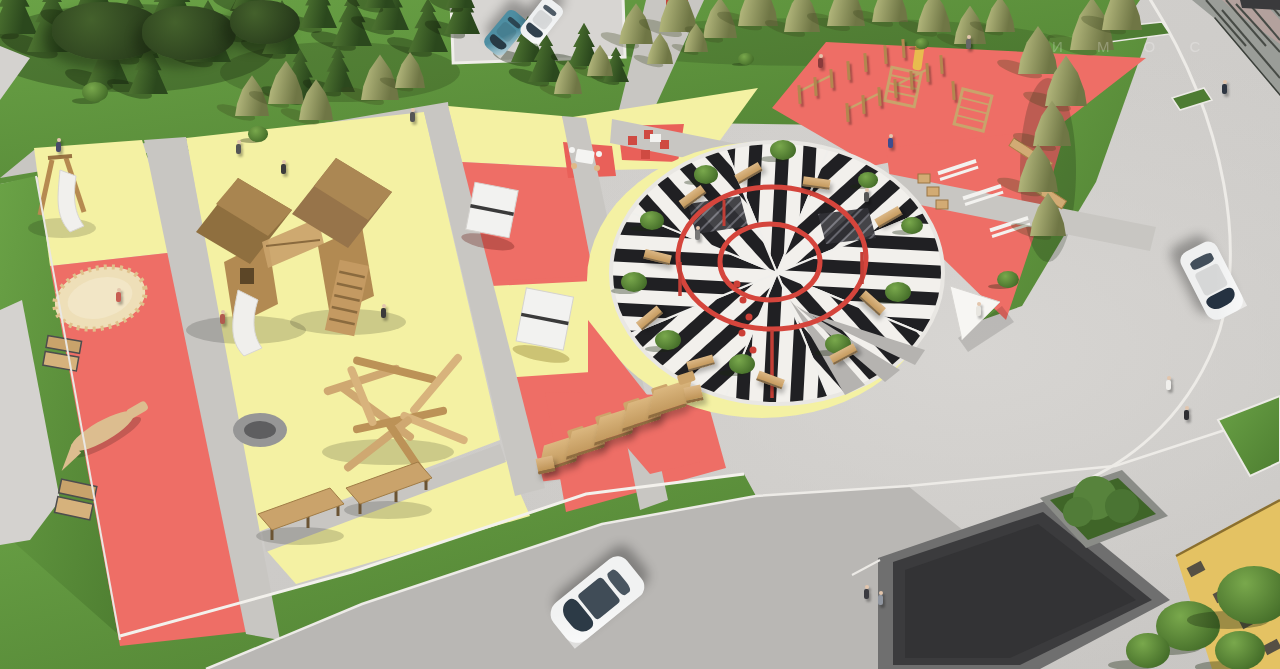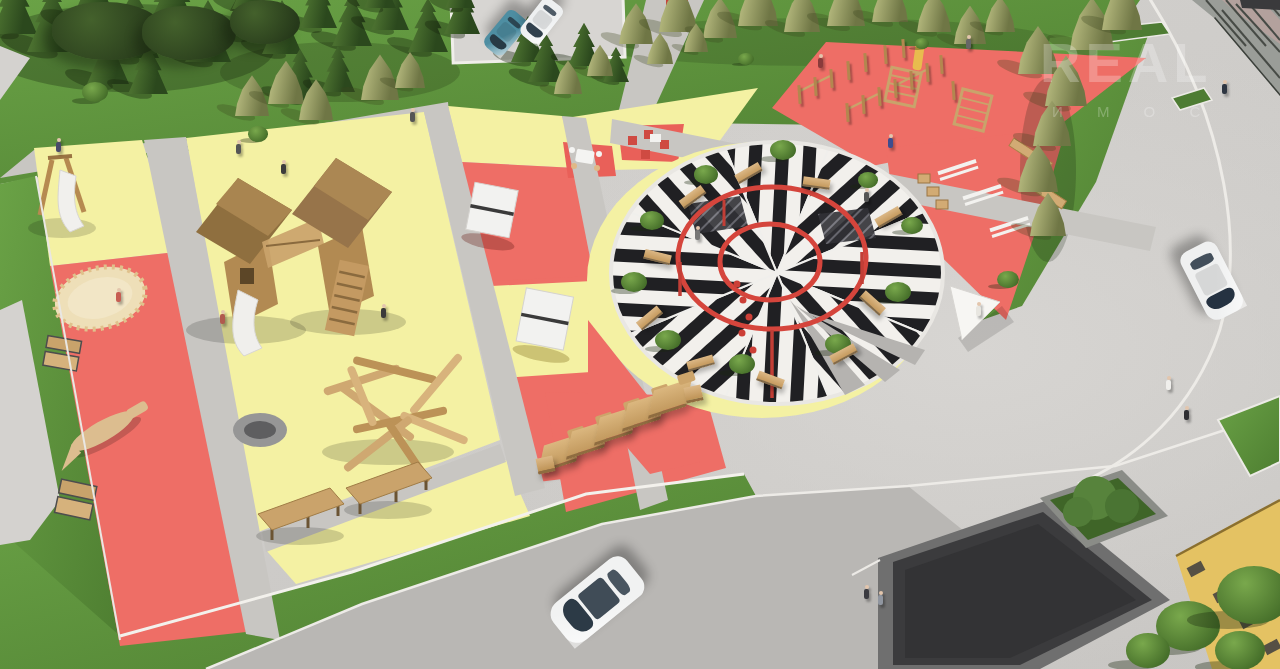--- a/index.html
+++ b/index.html
@@ -772,7 +772,6 @@
     </div>
 
 <div class="wm">
-  <div class="wm1">REAL</div>
   <div class="wm2">И М О С</div>
 </div>
 

